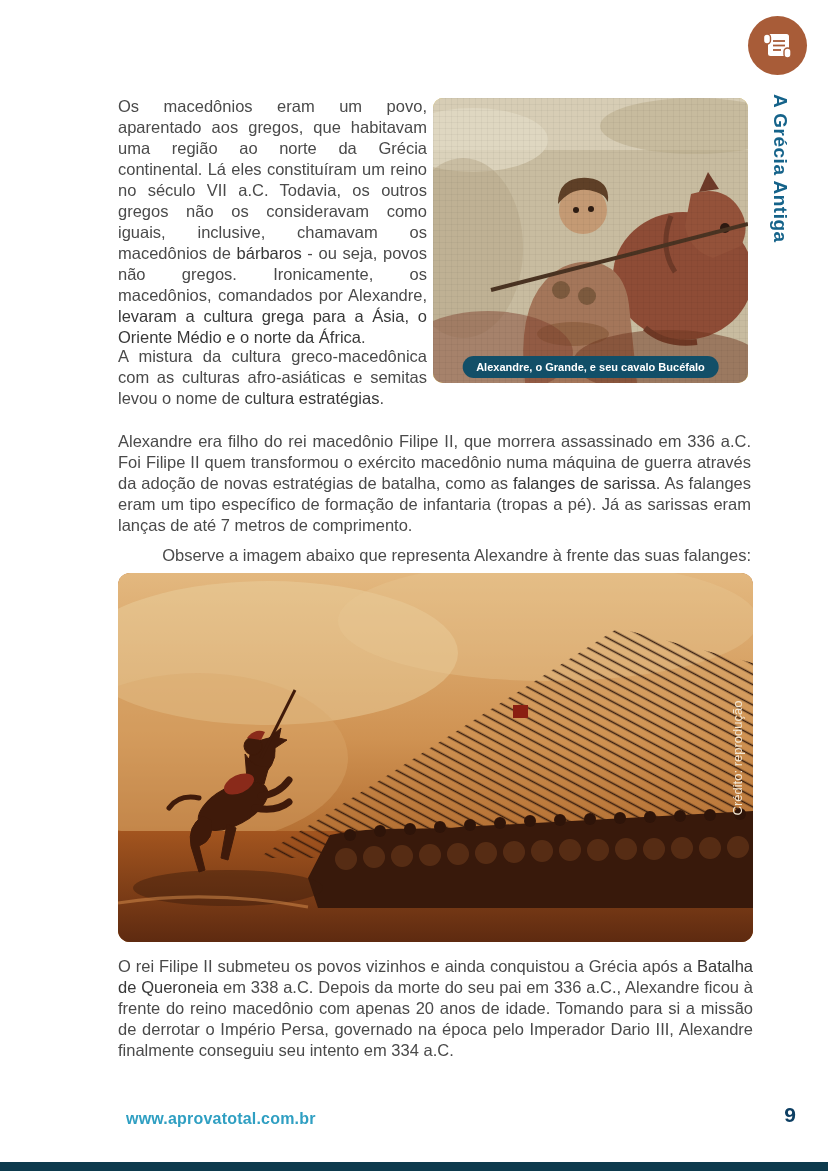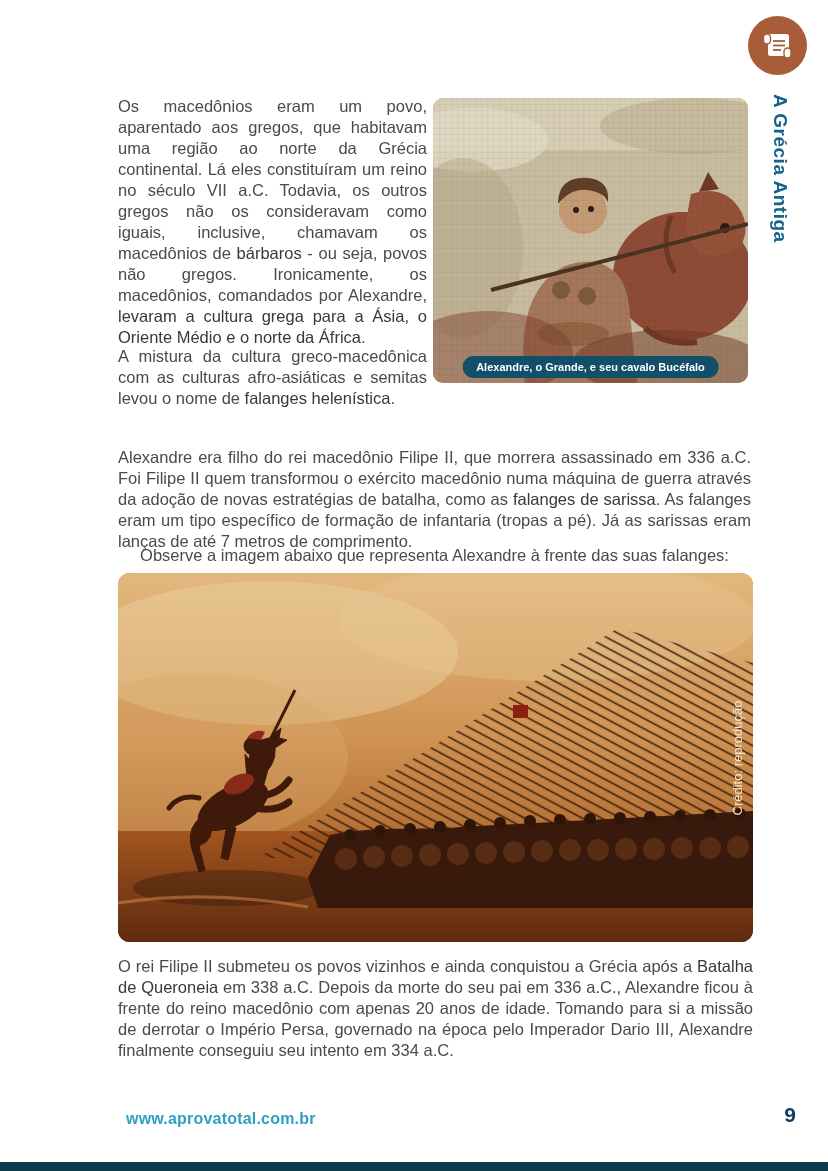--- a/index.html
+++ b/index.html
@@ -130,7 +130,7 @@
     <figcaption class="caption-pill">Alexandre, o Grande, e seu cavalo Bucéfalo</figcaption>
   </figure>
 
-  <p class="body-text para-helenistica"><span>A mistura da cultura greco-macedônica com as culturas afro-asiáticas e semitas levou o nome de </span><b>falanges helenística</b><span>.</span></p>
+  <p class="body-text para-helenistica"><span>A mistura da cultura greco-macedônica com as culturas afro-asiáticas e semitas levou o nome de </span><b>cultura estratégias</b><span>.</span></p>
 
   <p class="body-text para-filipe"><span>Alexandre era filho do rei macedônio Filipe II, que morrera assassinado em 336 a.C. Foi Filipe II quem transformou o exército macedônio numa máquina de guerra através da adoção de novas estratégias de batalha, como as </span><b>falanges de sarissa</b><span>. As falanges eram um tipo específico de formação de infantaria (tropas a pé). Já as sarissas eram lanças de até 7 metros de comprimento.</span></p>
 

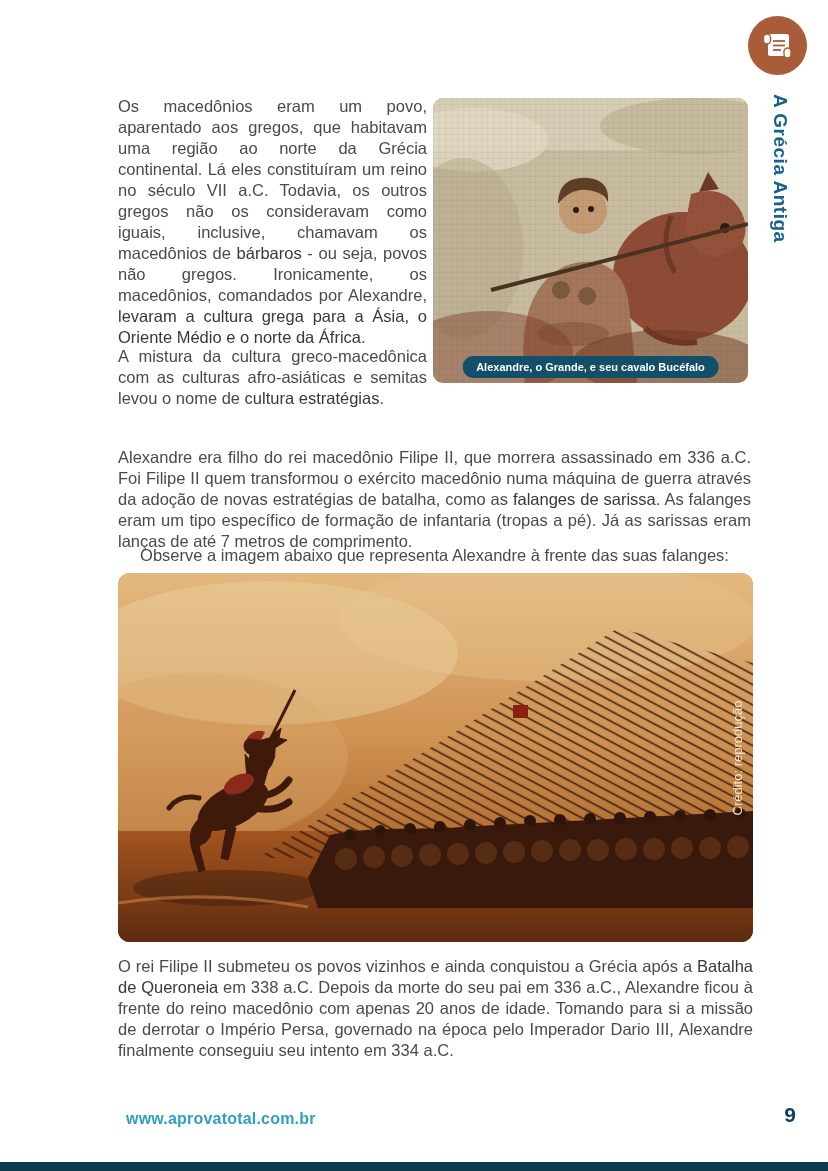--- a/index.html
+++ b/index.html
@@ -40,7 +40,7 @@
     padding:5px 14px; border-radius:13px; white-space:nowrap;
   }
 
-  .para-filipe { position:absolute; left:118px; top:447px; width:633px; }
+  .para-filipe { position:absolute; left:118px; top:431px; width:633px; }
   .para-observe { position:absolute; left:118px; top:545px; width:633px; text-align:center; }
 
   .battle {

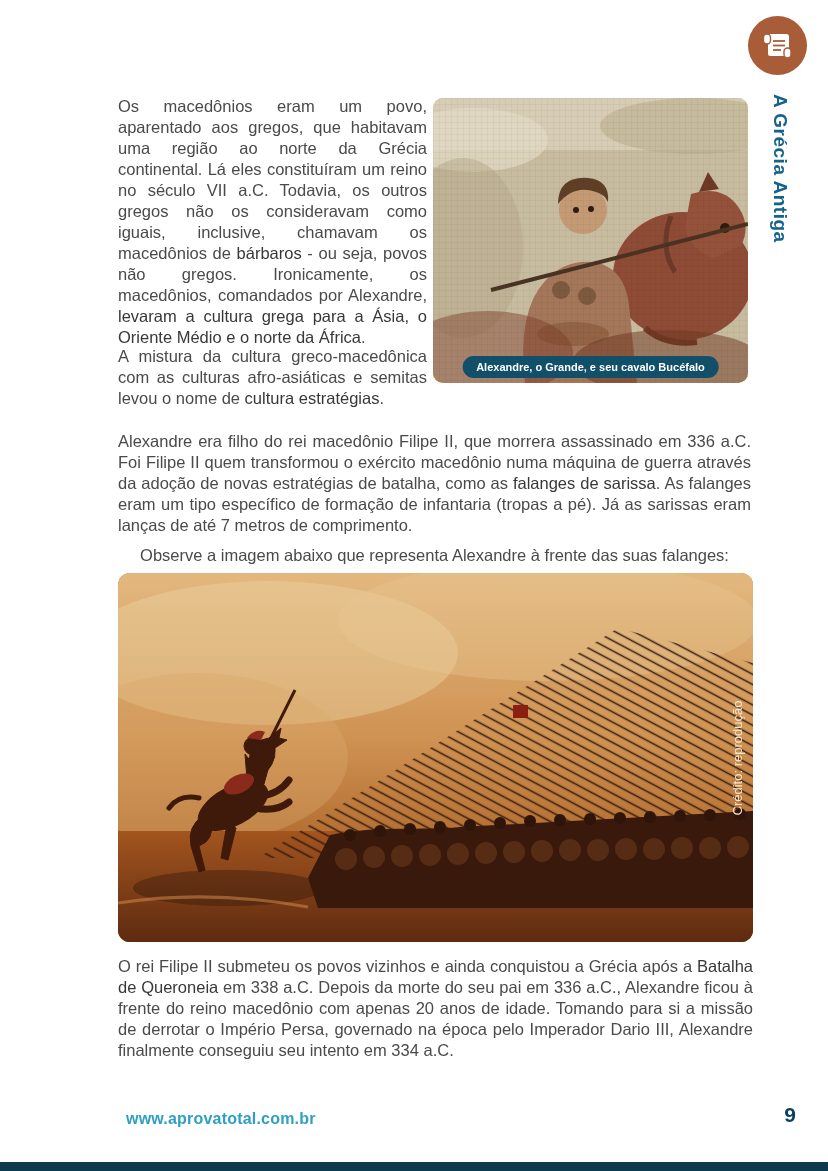--- a/index.html
+++ b/index.html
@@ -41,7 +41,7 @@
   }
 
   .para-filipe { position:absolute; left:118px; top:431px; width:633px; }
-  .para-observe { position:absolute; left:118px; top:545px; width:633px; text-align:center; }
+  .para-observe { position:absolute; left:118px; top:545px; width:633px; text-align:right; }
 
   .battle {
     position:absolute; left:118px; top:573px; width:635px; height:369px;

